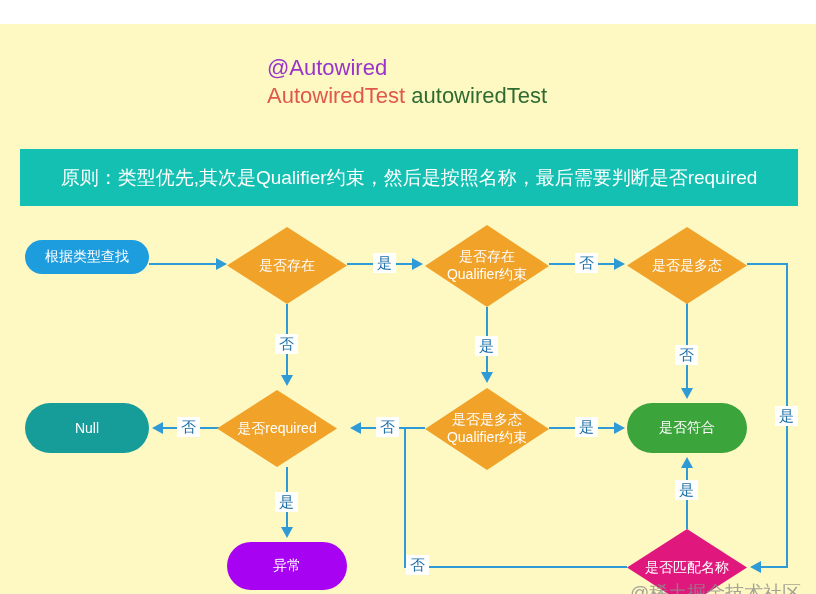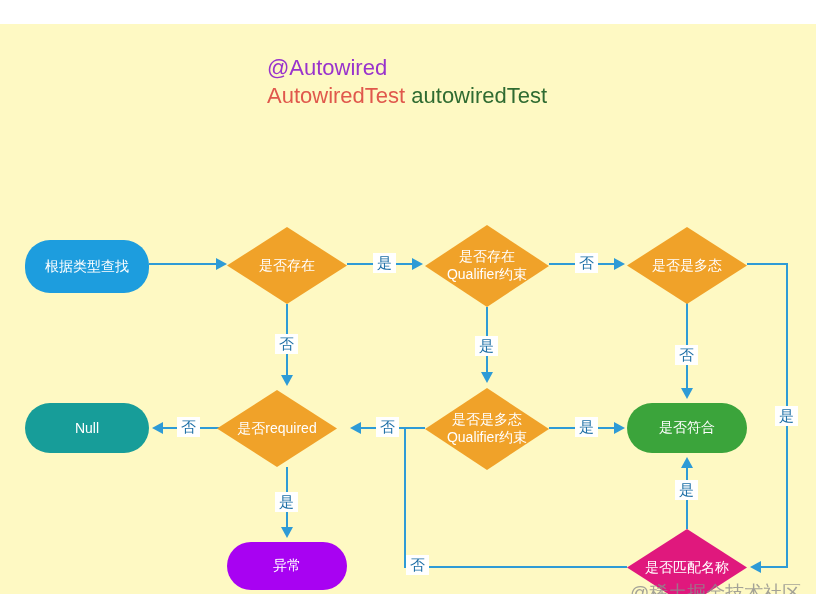--- a/index.html
+++ b/index.html
@@ -61,6 +61,7 @@
     <div><span class="red">AutowiredTest</span><span class="grn"> autowiredTest</span></div>
   </div>
 
+  <div class="banner">原则：类型优先,其次是Qualifier约束，然后是按照名称，最后需要判断是否required</div>
 
   <div class="ln h" style="left:149px;top:239px;width:68px;"></div>
   <div class="ah r" style="left:216px;top:234px;"></div>

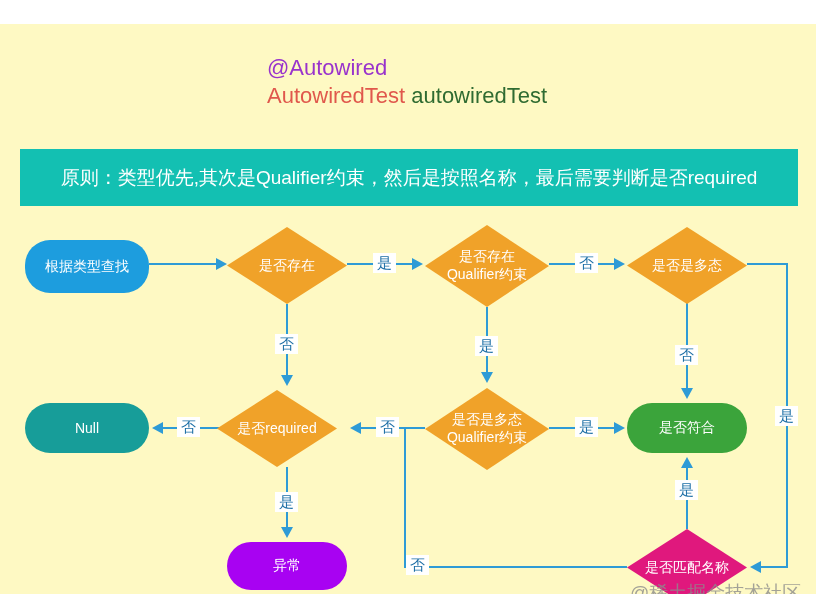--- a/index.html
+++ b/index.html
@@ -23,7 +23,7 @@
   .stadium { border-radius:25px; }
   .diamond { clip-path:polygon(50% 0,100% 50%,50% 100%,0 50%); }
 
-  .n-find    { left:25px;  top:216px; width:124px; height:53px; background:#1d9dde; }
+  .n-find    { left:25px;  top:216px; width:124px; height:34px; background:#1d9dde; }
   .n-exists  { left:227px; top:203px; width:120px; height:77px; background:#f0a229; }
   .n-existsq { left:425px; top:201px; width:124px; height:82px; background:#f0a229; }
   .n-poly    { left:627px; top:203px; width:120px; height:77px; background:#f0a229; }

